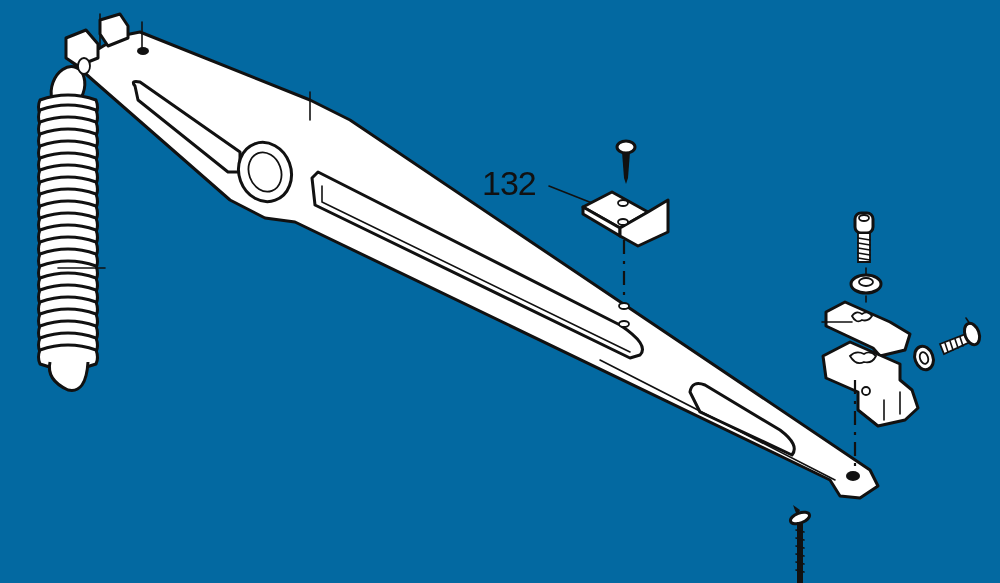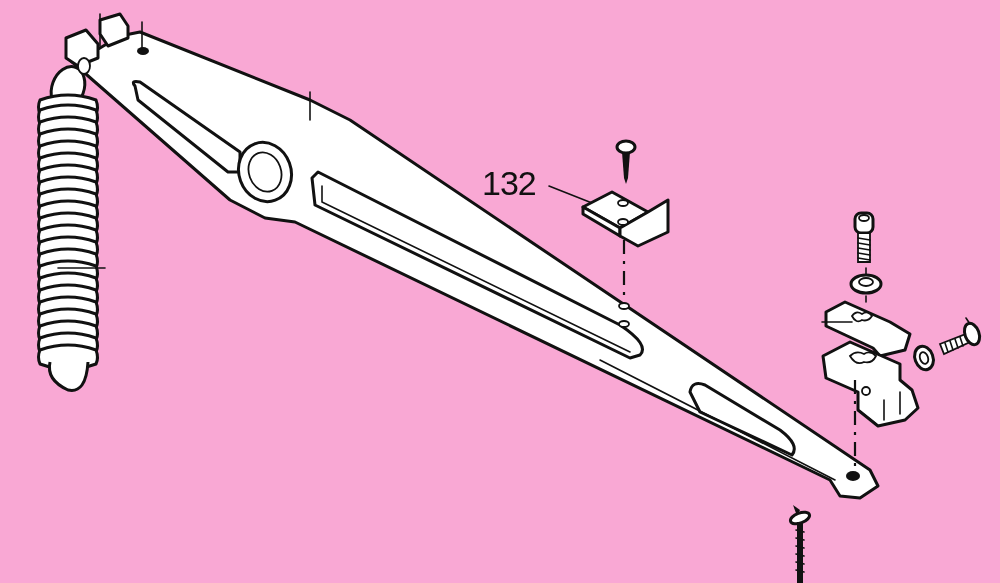--- a/index.html
+++ b/index.html
@@ -3,7 +3,7 @@
 <meta charset="utf-8">
 <style>
   html, body { margin: 0; padding: 0; background: #ffffff; }
-  #canvas { position: relative; width: 1000px; height: 583px; overflow: hidden; background: #f9a8d4; }
+  #canvas { position: relative; width: 1000px; height: 583px; overflow: hidden; background: #0369a1; }
   svg { position: absolute; left: 0; top: 0; }
   .ln { fill: none; stroke: #111111; stroke-width: 3; stroke-linejoin: round; stroke-linecap: round; }
   .th { fill: none; stroke: #111111; stroke-width: 1.6; stroke-linejoin: round; stroke-linecap: round; }

